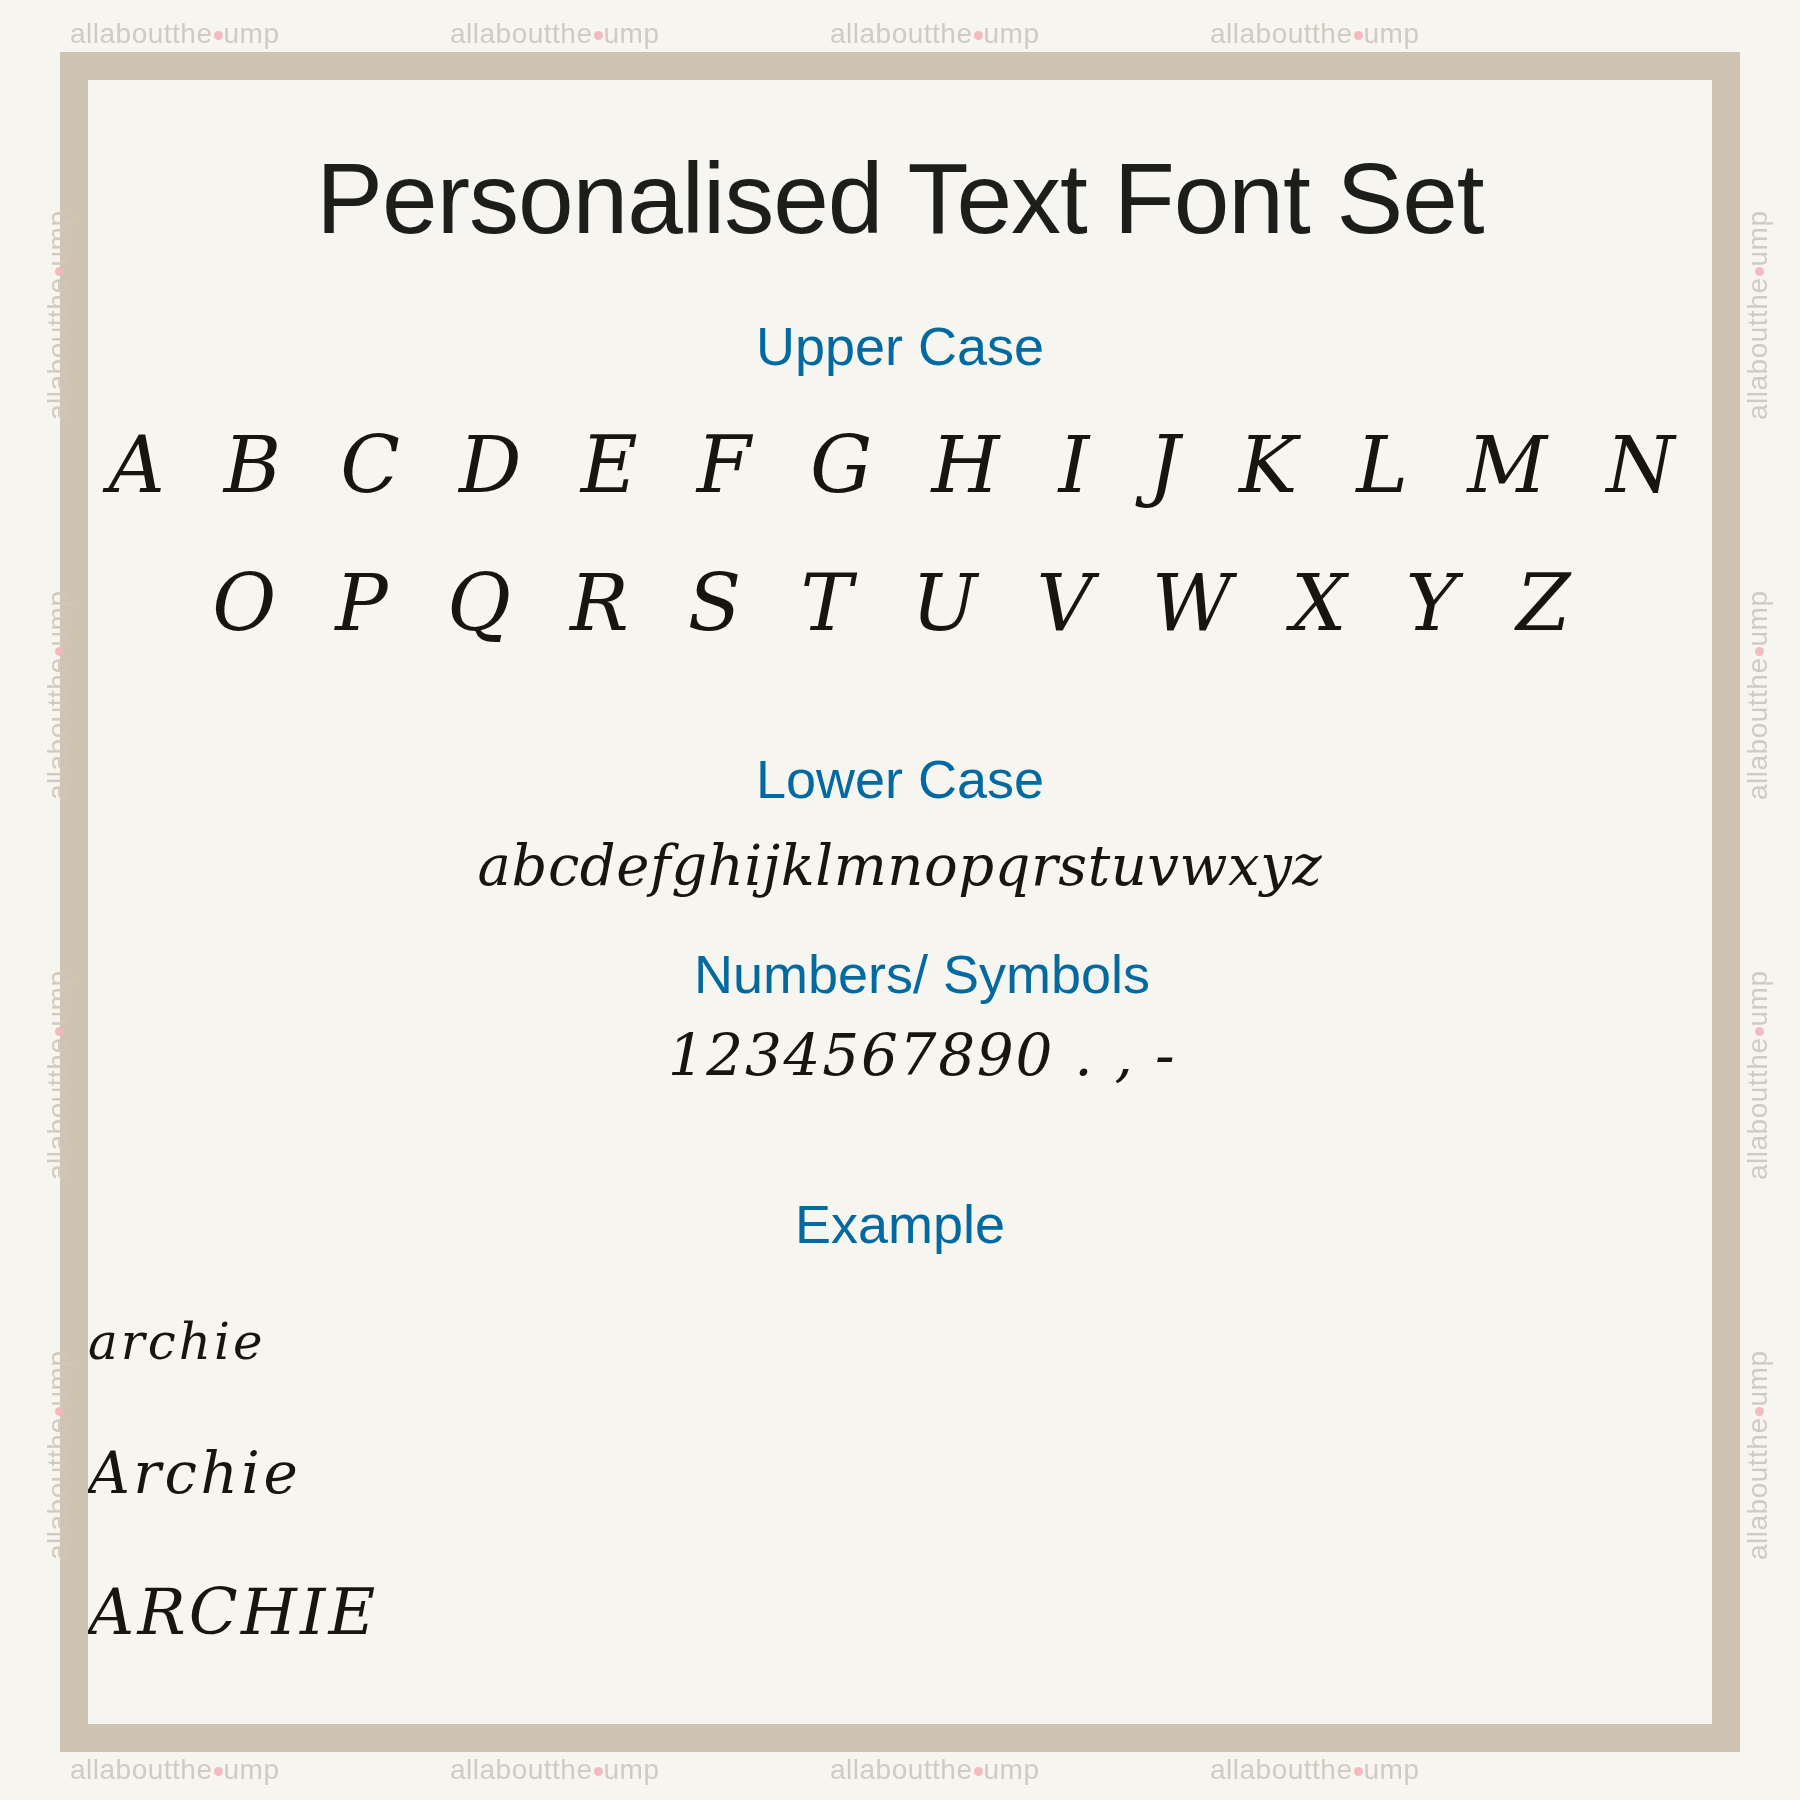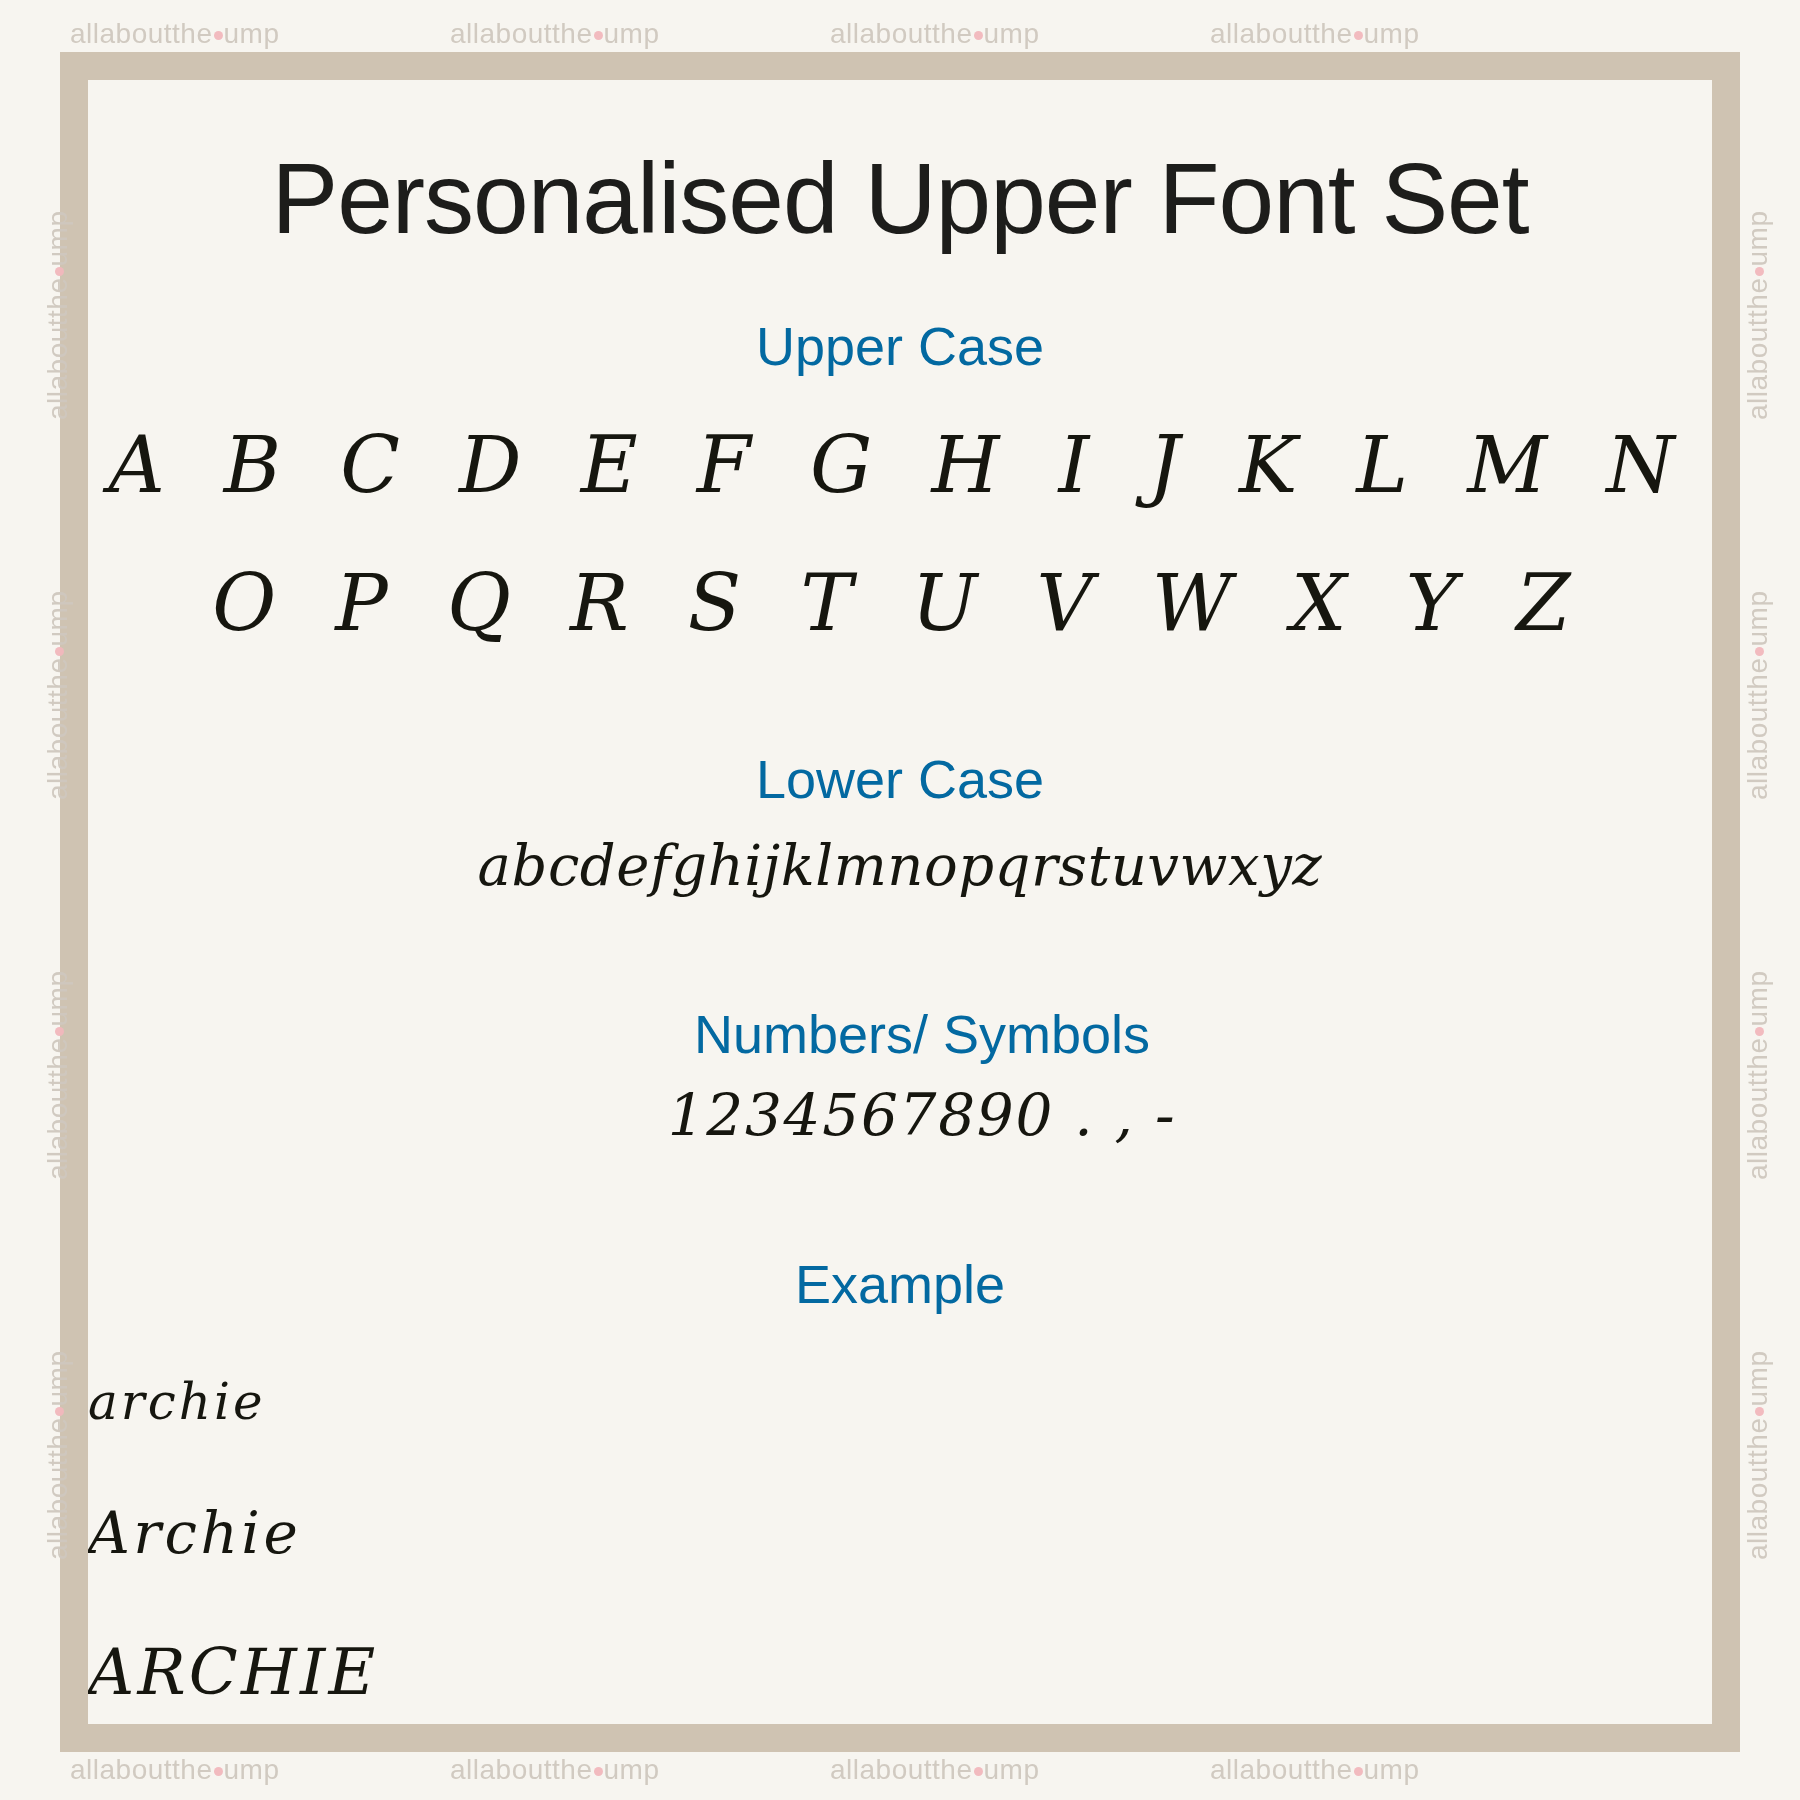--- a/index.html
+++ b/index.html
@@ -171,7 +171,7 @@
     <div class="frame-inner">
       <div class="content">
 
-        <div class="title">Personalised Upper Font Set</div>
+        <div class="title">Personalised Text Font Set</div>
 
         <div class="section sp-upper">
           <div class="section-heading">Upper Case</div>

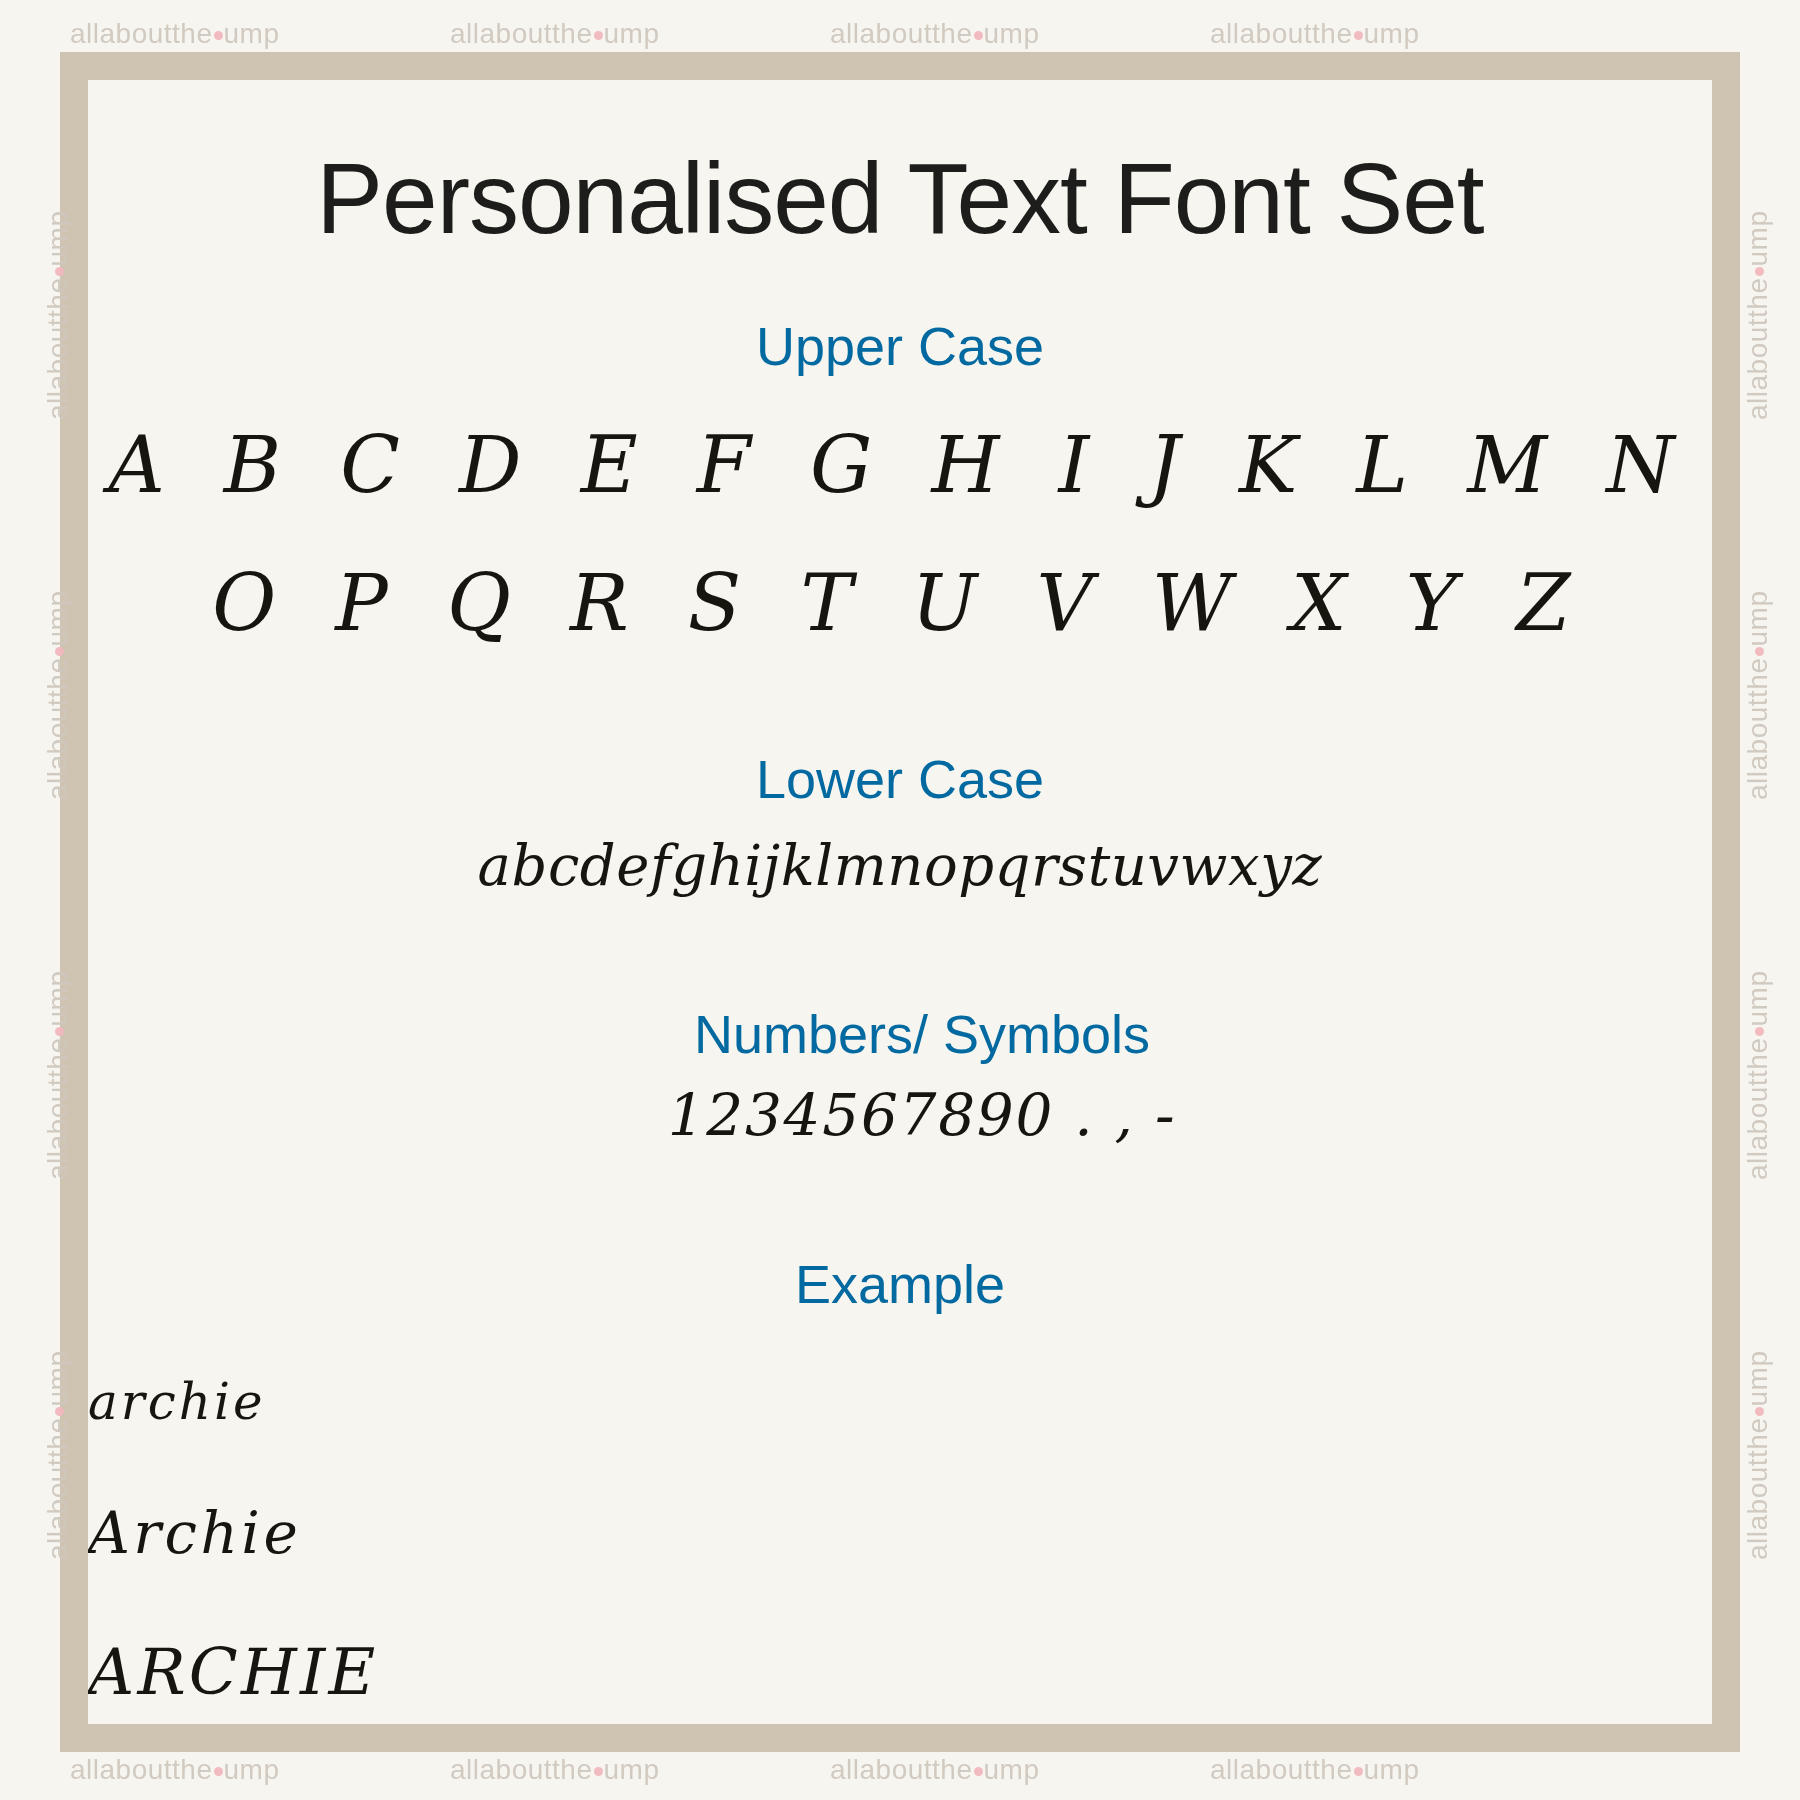--- a/index.html
+++ b/index.html
@@ -157,7 +157,7 @@
   .sp-upper-rows { margin-top: 8px; }
   .sp-lower { margin-top: 96px; }
   .sp-lower-line { margin-top: 22px; }
-  .sp-numbers { margin-top: 104px; padding-left: 44px; }
+  .sp-numbers { margin-top: 44px; padding-left: 44px; }
   .sp-numbers-line { margin-top: 16px; }
   .sp-example { margin-top: 104px; }
   .sp-example-line { margin-top: 18px; }

